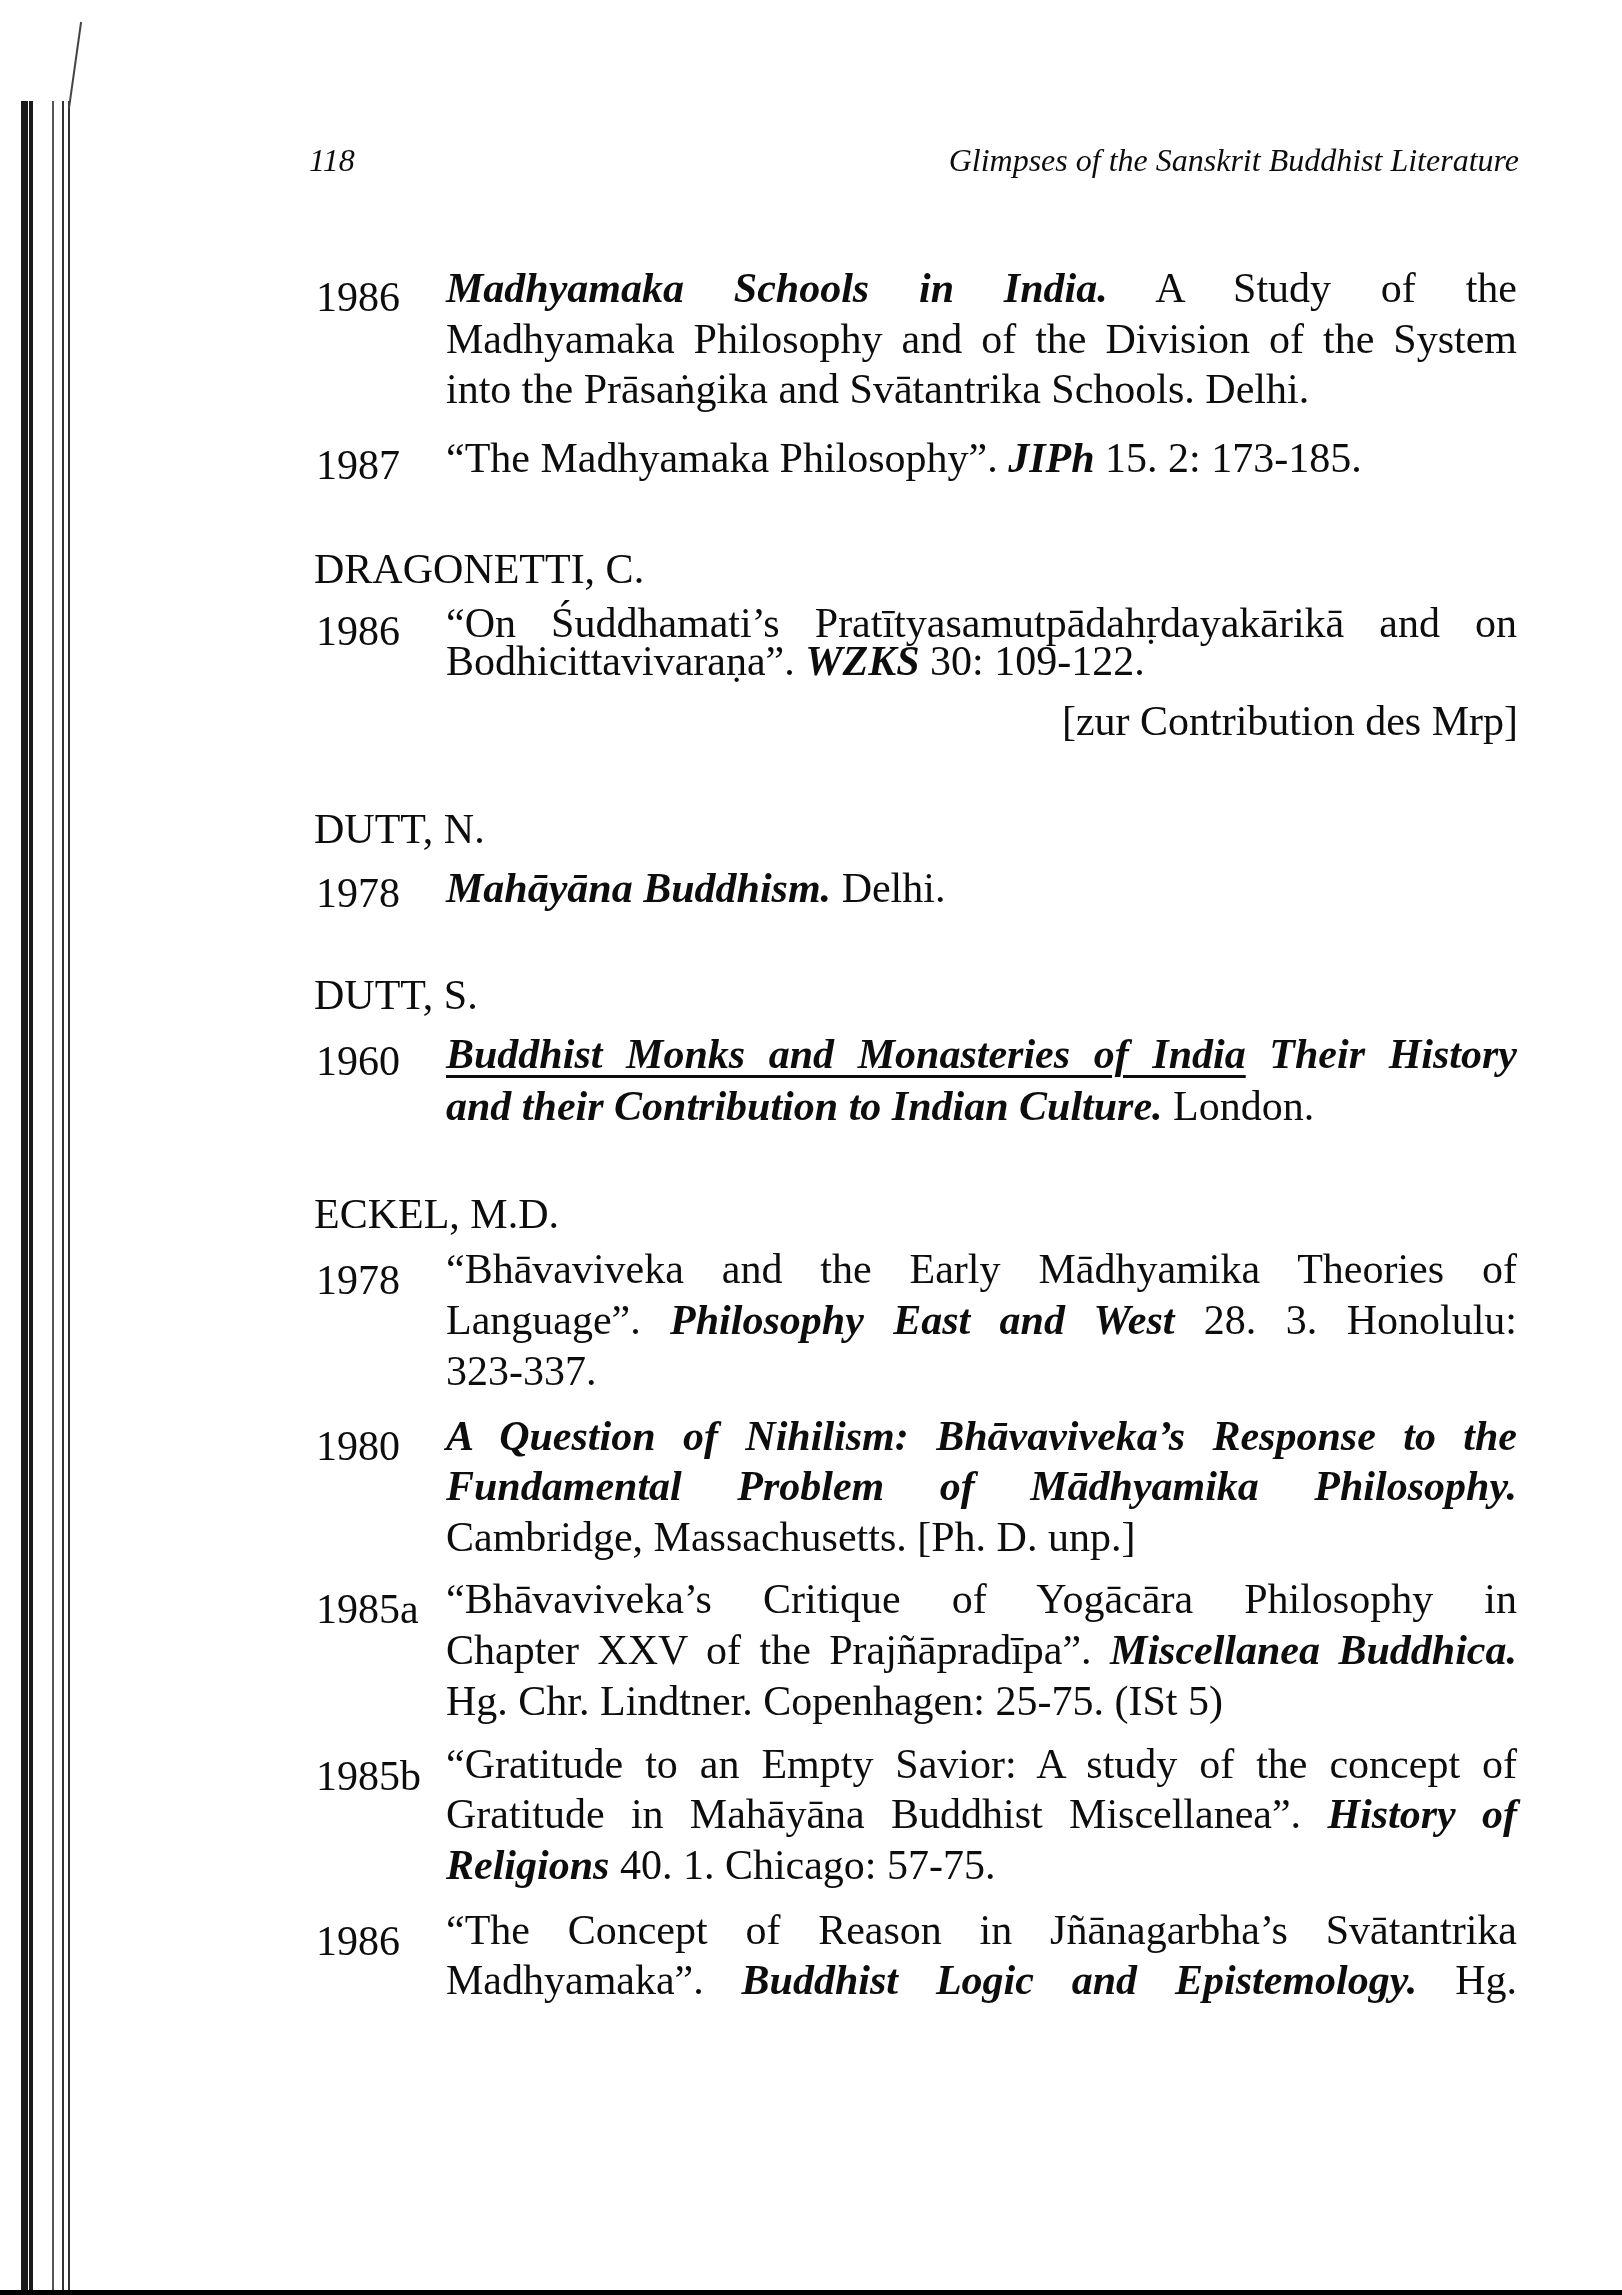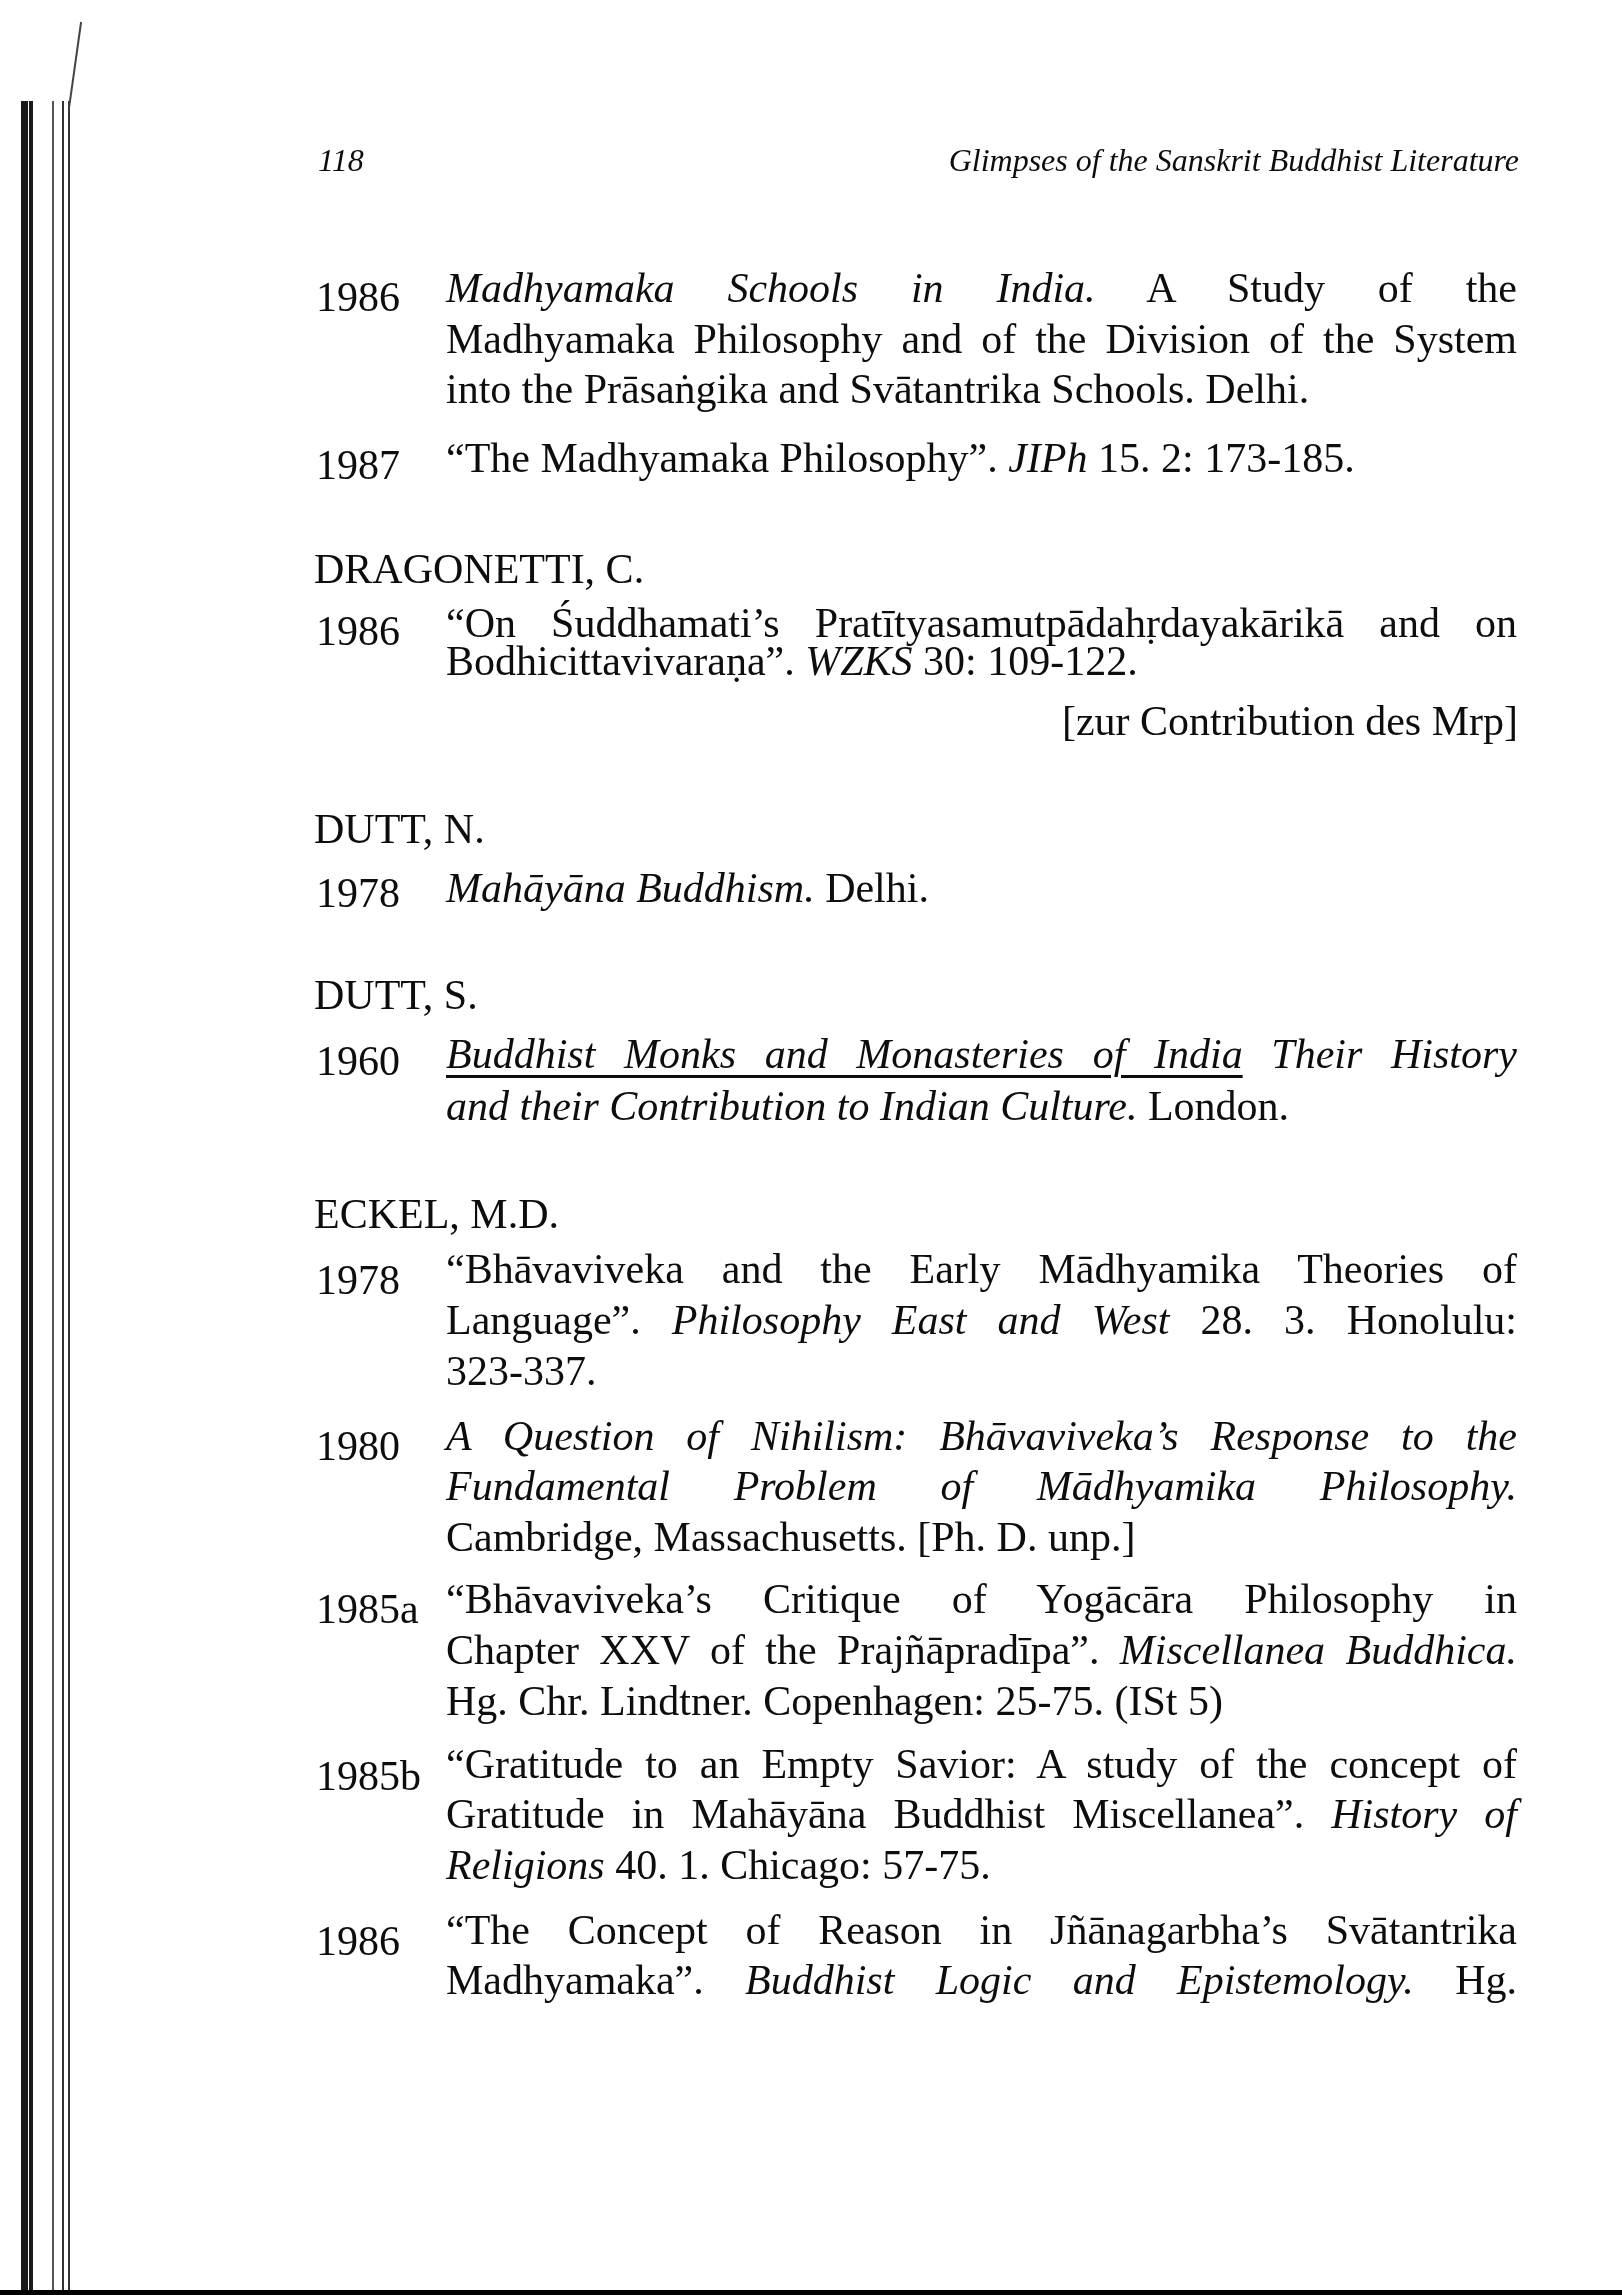--- a/index.html
+++ b/index.html
@@ -22,7 +22,7 @@
     .bottom-bar { position: absolute; left: 0; right: 0; bottom: 0; height: 5.5px; background: #000; }
 
     .running-head { position: absolute; top: 142px; font-size: 32px; font-style: italic; }
-    .page-number { left: 318px; font-style: italic; text-align: center; }
+    .page-number { left: 309px; font-style: italic; text-align: center; }
     .running-title { right: 104px; }
 
     .line { position: absolute; font-size: 42px; line-height: 1; white-space: nowrap; }

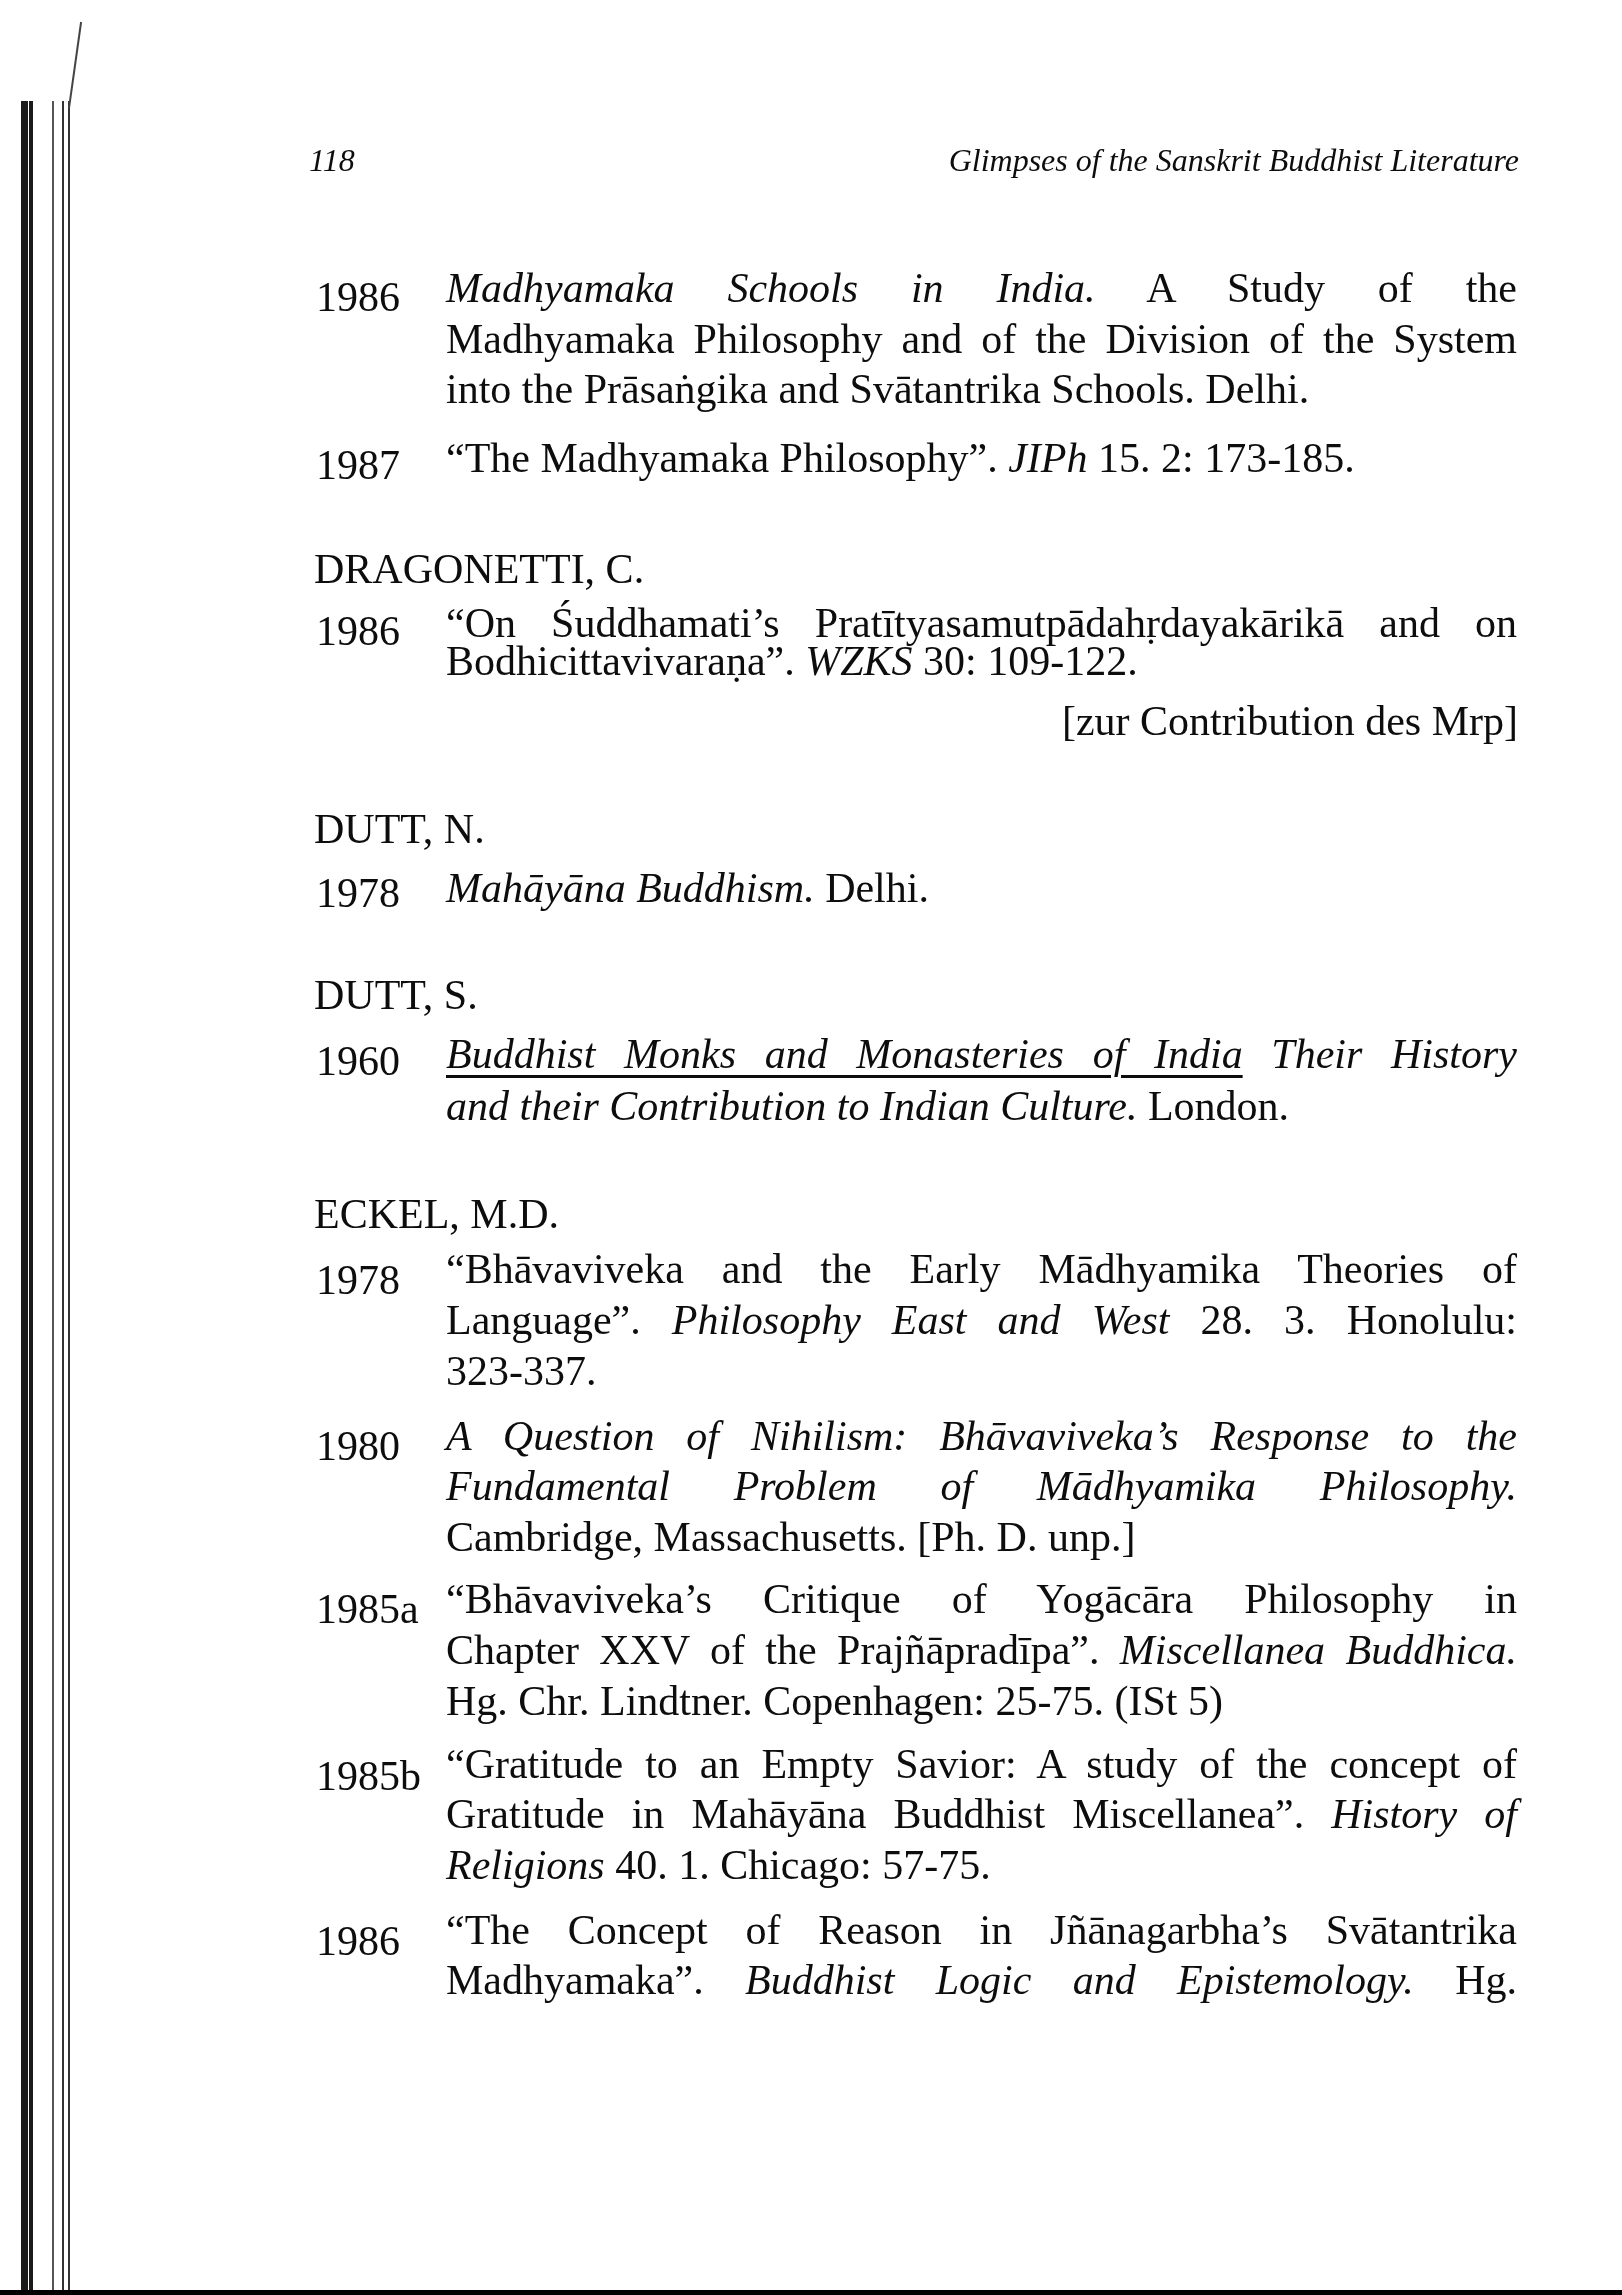--- a/index.html
+++ b/index.html
@@ -31,7 +31,7 @@
     .body-line.justify { width: 1071px; text-align: justify; text-align-last: justify; }
     .author { left: 314px; }
     .right-note { right: 105px; }
-    i { font-style: italic; }
+    i { font-style: italic; font-weight: bold; }
     .ul { text-decoration: underline; text-decoration-thickness: 2.8px; text-underline-offset: 7px; }
   </style>
 </head>

